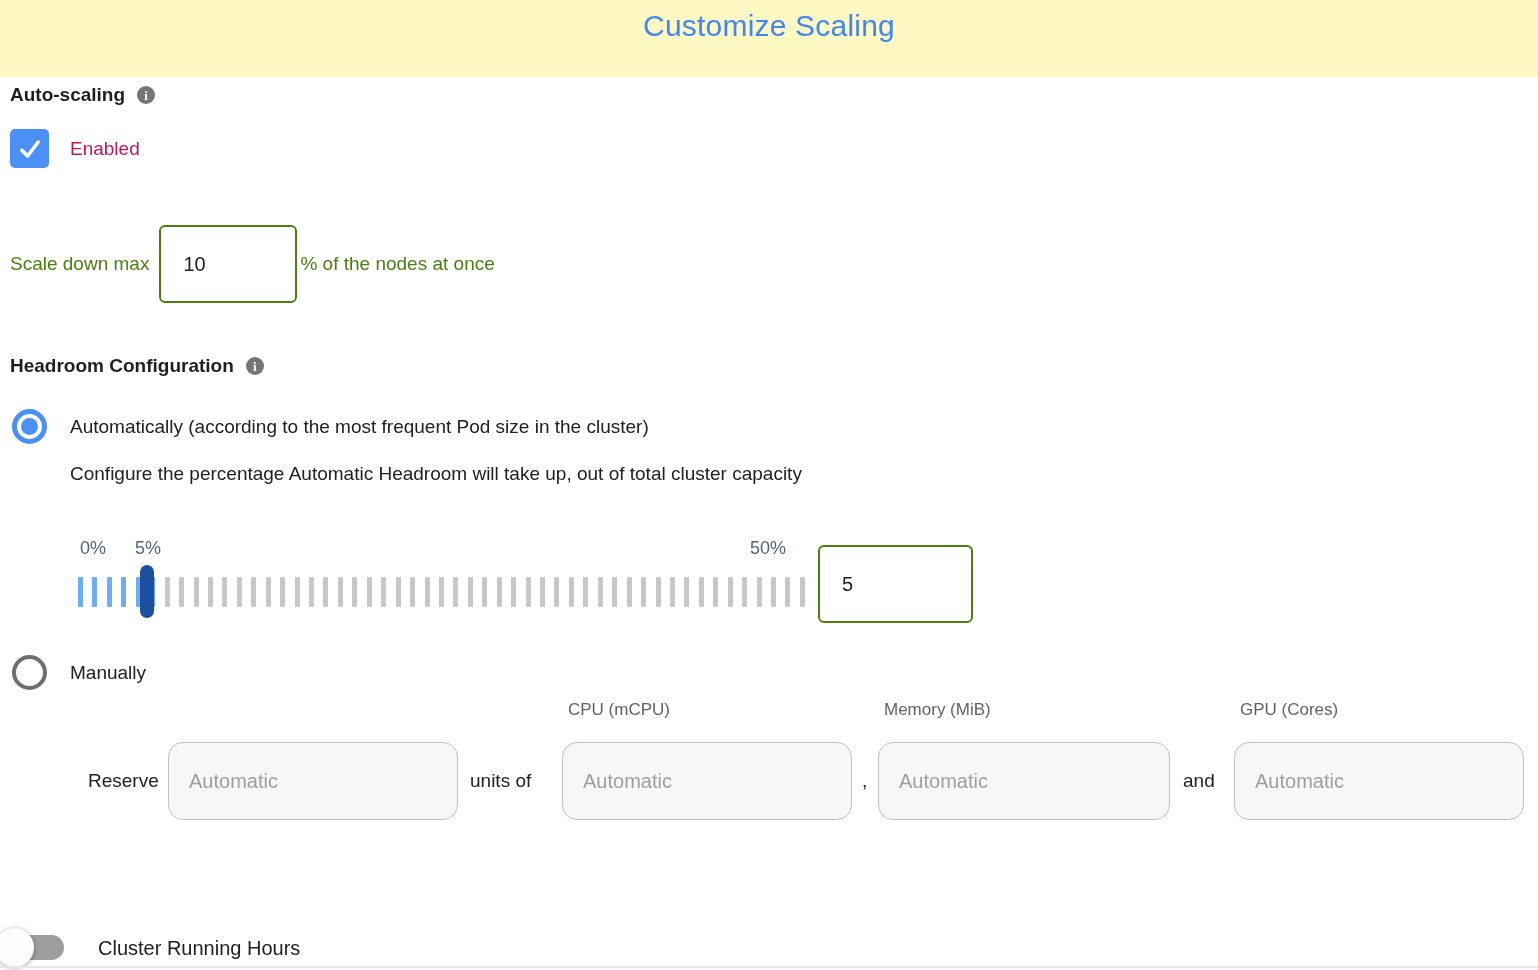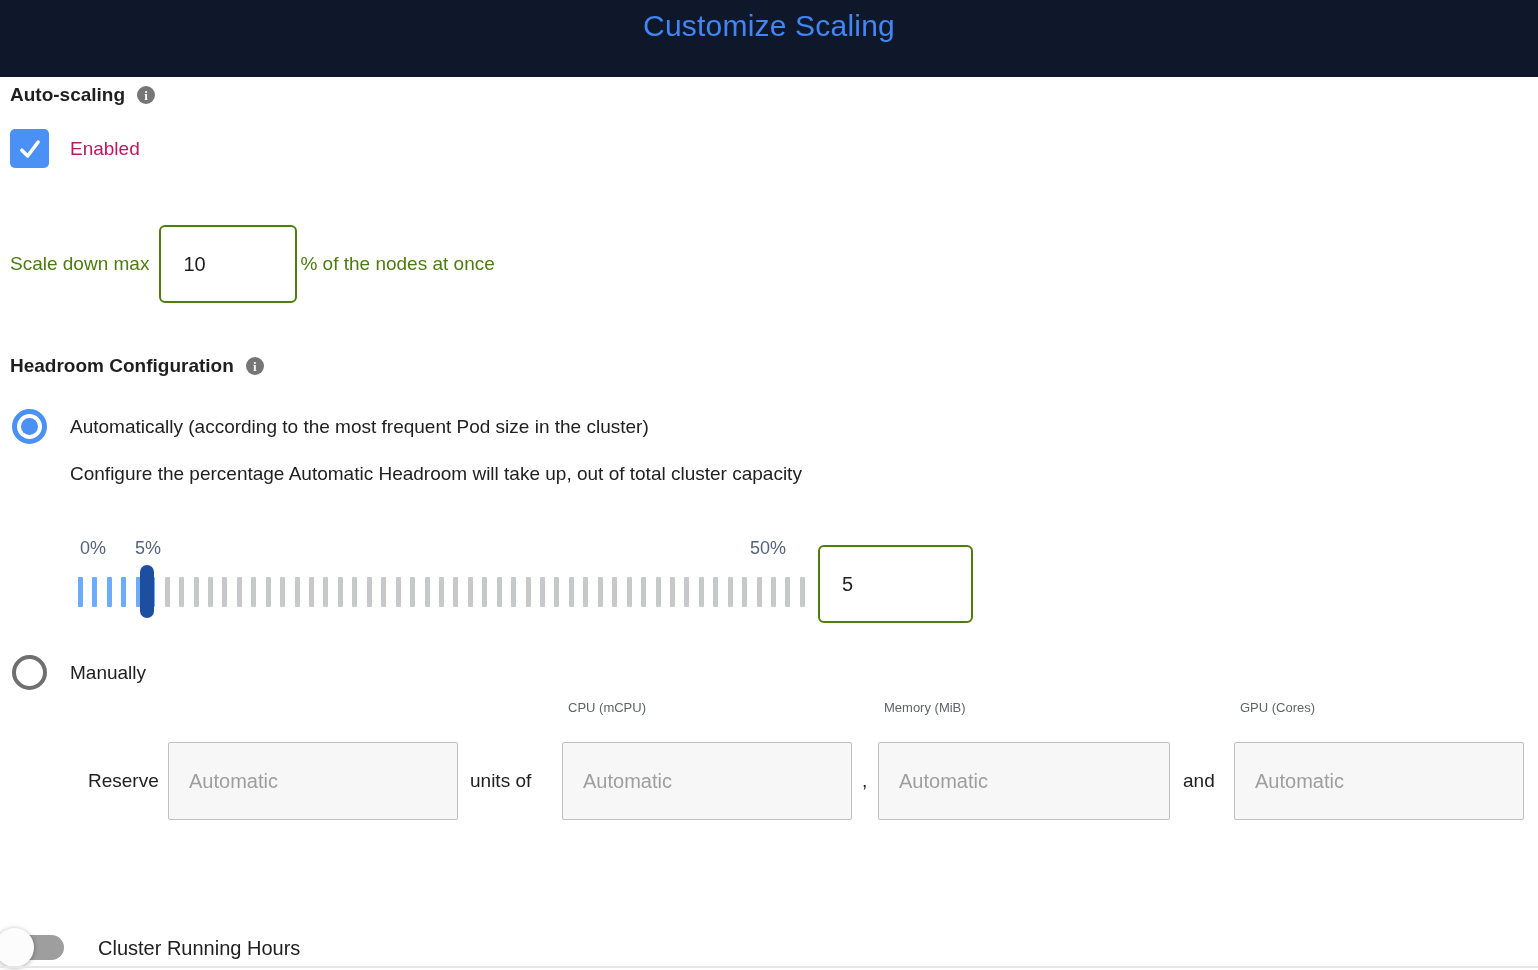--- a/index.html
+++ b/index.html
@@ -20,7 +20,7 @@
   .header {
     position: absolute; top: 0; left: 0;
     width: 1538px; height: 77px;
-    background: #0f172a;
+    background: #fef9c3;
     display: flex; justify-content: center; align-items: flex-start;
     padding-top: 9px;
   }

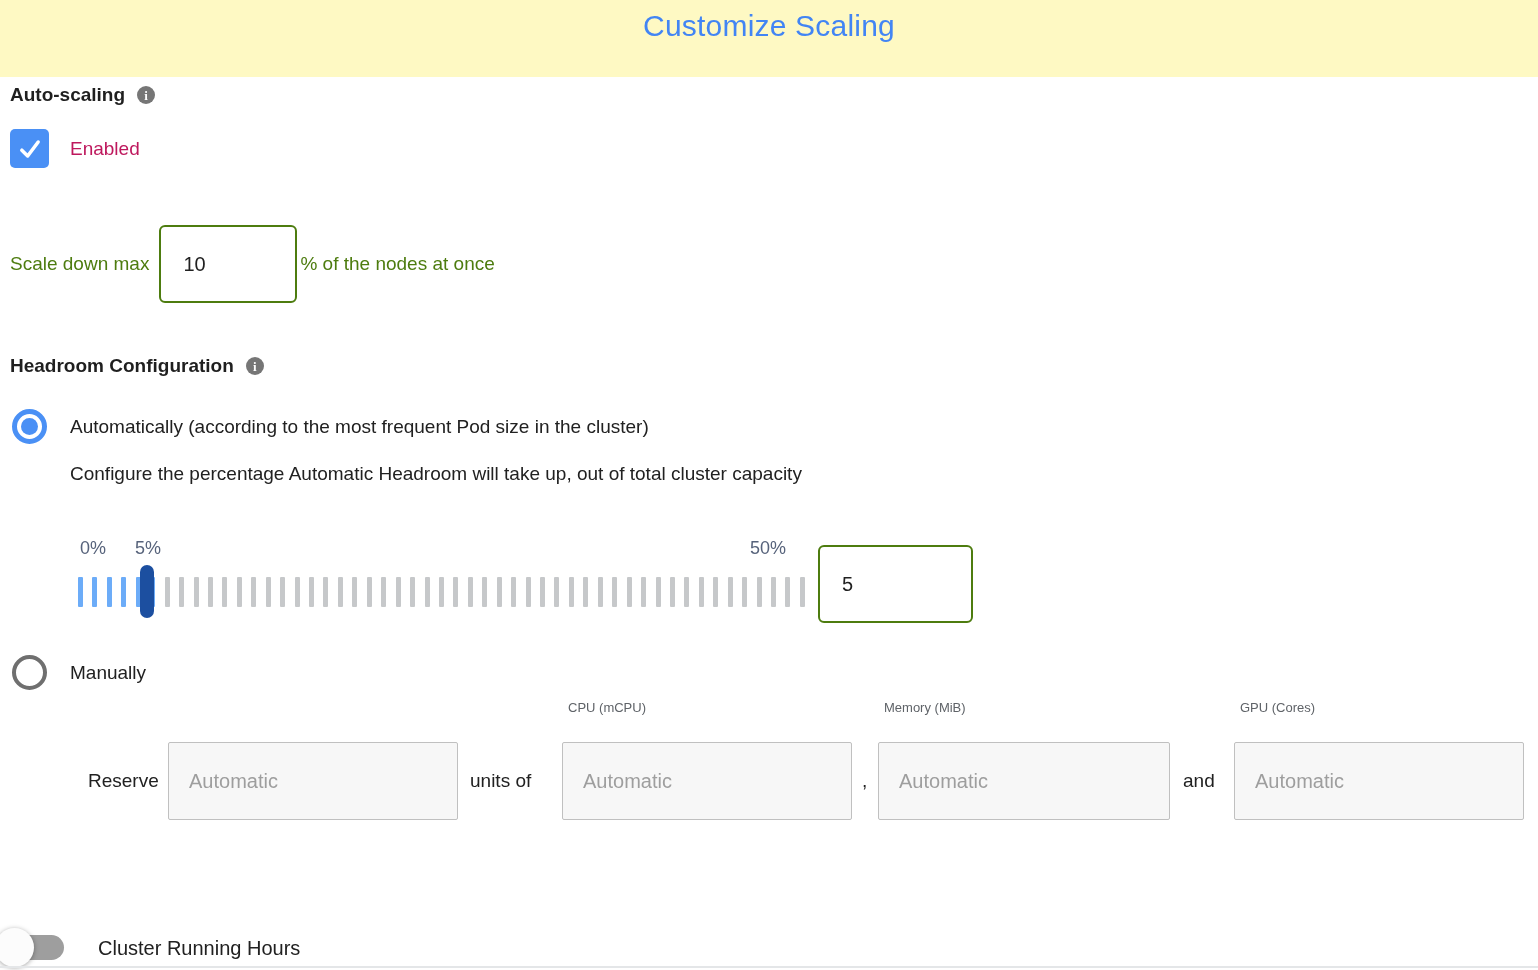--- a/index.html
+++ b/index.html
@@ -119,7 +119,7 @@
   
   .col-header {
     position: absolute; top: 700px;
-    font-size: 13px; color: #5f6368;
+    font-size: 17px; color: #5f6368;
   }
   .col-cpu { left: 568px; }
   .col-mem { left: 884px; }

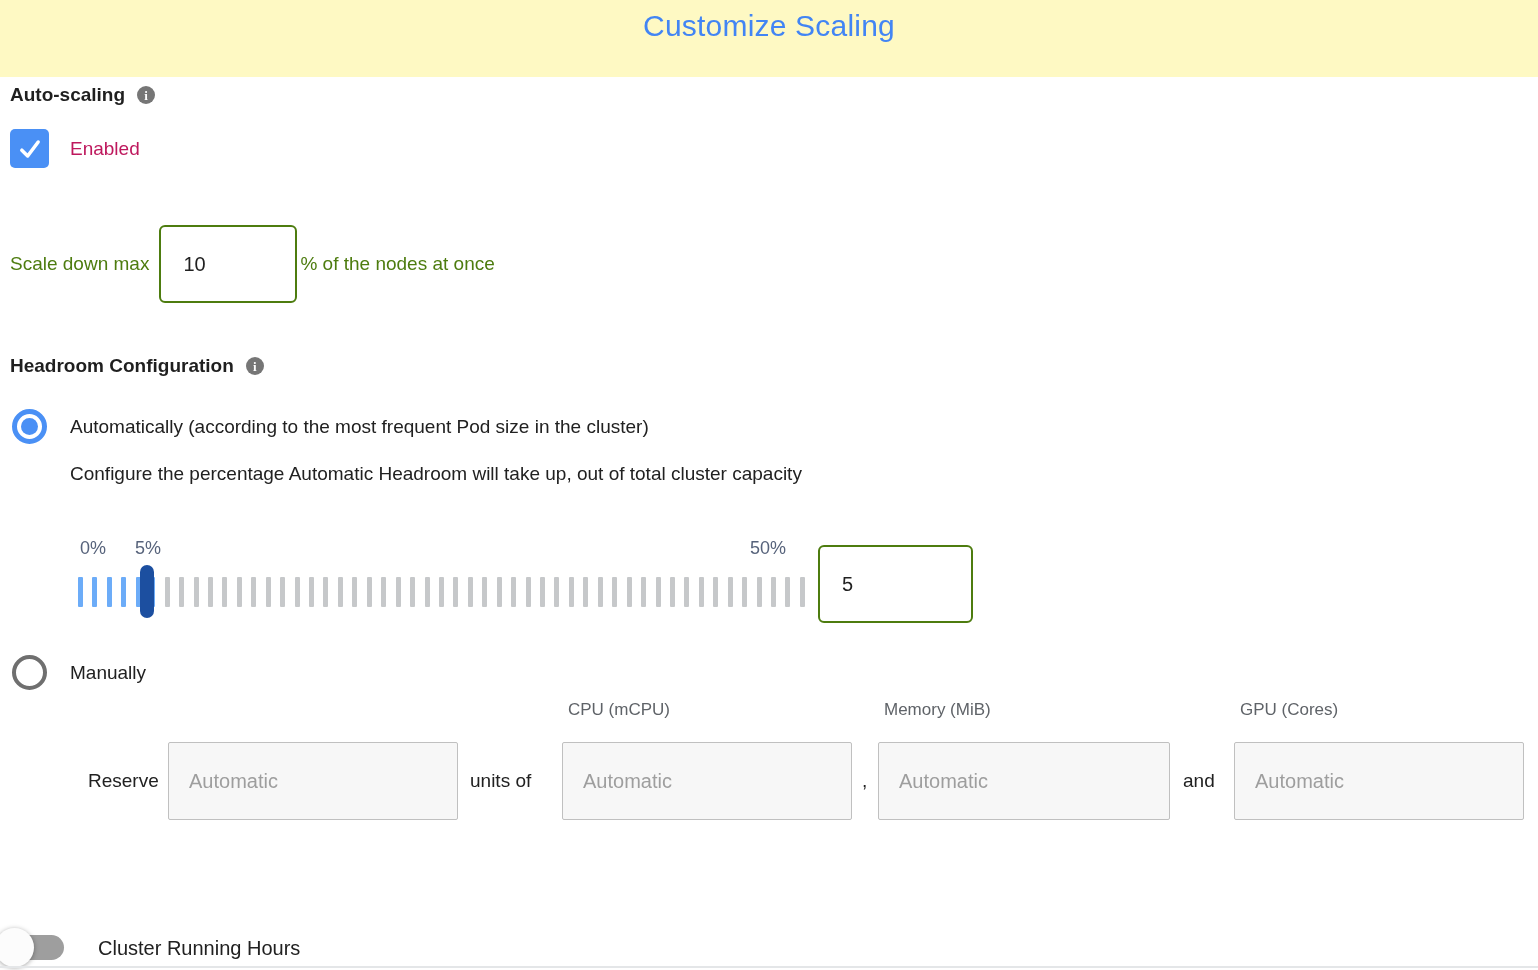--- a/index.html
+++ b/index.html
@@ -139,7 +139,7 @@
   .auto-field {
     position: absolute; top: 0; height: 78px;
     background: #f7f7f7;
-    border: 1px solid #c0c0c0; border-radius: 2px;
+    border: 1px solid #c0c0c0; border-radius: 15px;
     font-family: "Liberation Sans", "DejaVu Sans", sans-serif;
     font-size: 20px; color: #212121;
     padding-left: 20px;

